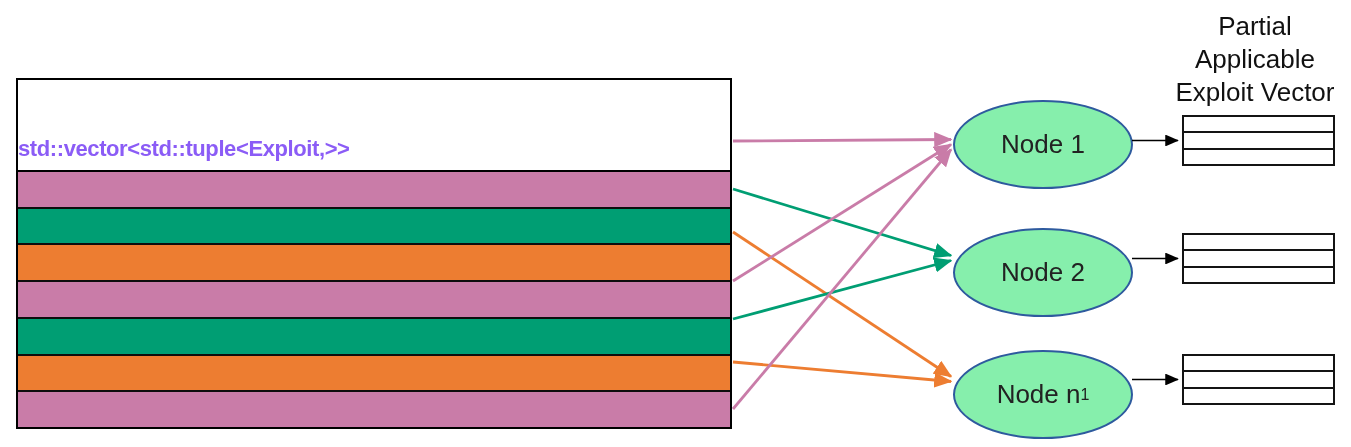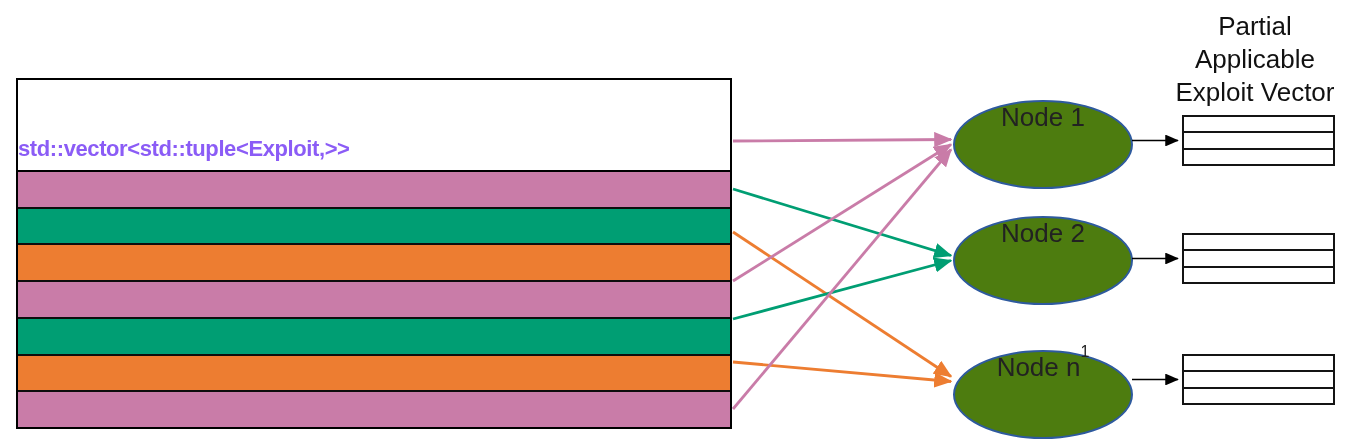--- a/index.html
+++ b/index.html
@@ -32,8 +32,8 @@
   
   .node{
     position:absolute;left:953px;width:180px;height:89px;box-sizing:border-box;
-    border:2.5px solid #2E5A9E;border-radius:50%;background:#4d7c0f;
-    display:flex;align-items:flex-start;justify-content:center;
+    border:2.5px solid #2E5A9E;border-radius:50%;background:#86efac;
+    display:flex;align-items:center;justify-content:center;
     font-size:26px;color:#222;white-space:nowrap;
   }
   .node sub{font-size:16px;line-height:0;}

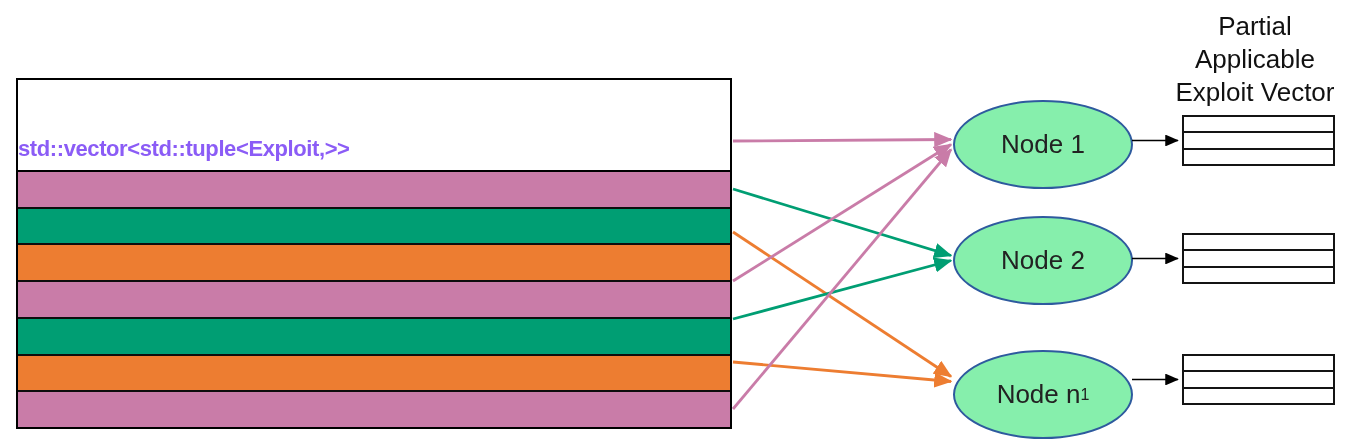--- a/index.html
+++ b/index.html
@@ -38,7 +38,7 @@
   }
   .node sub{font-size:16px;line-height:0;}
   .node-1{top:100px;}
-  .node-2{top:216px;}
+  .node-2{top:228px;}
   .node-3{top:350px;}
   
   .ptable{

